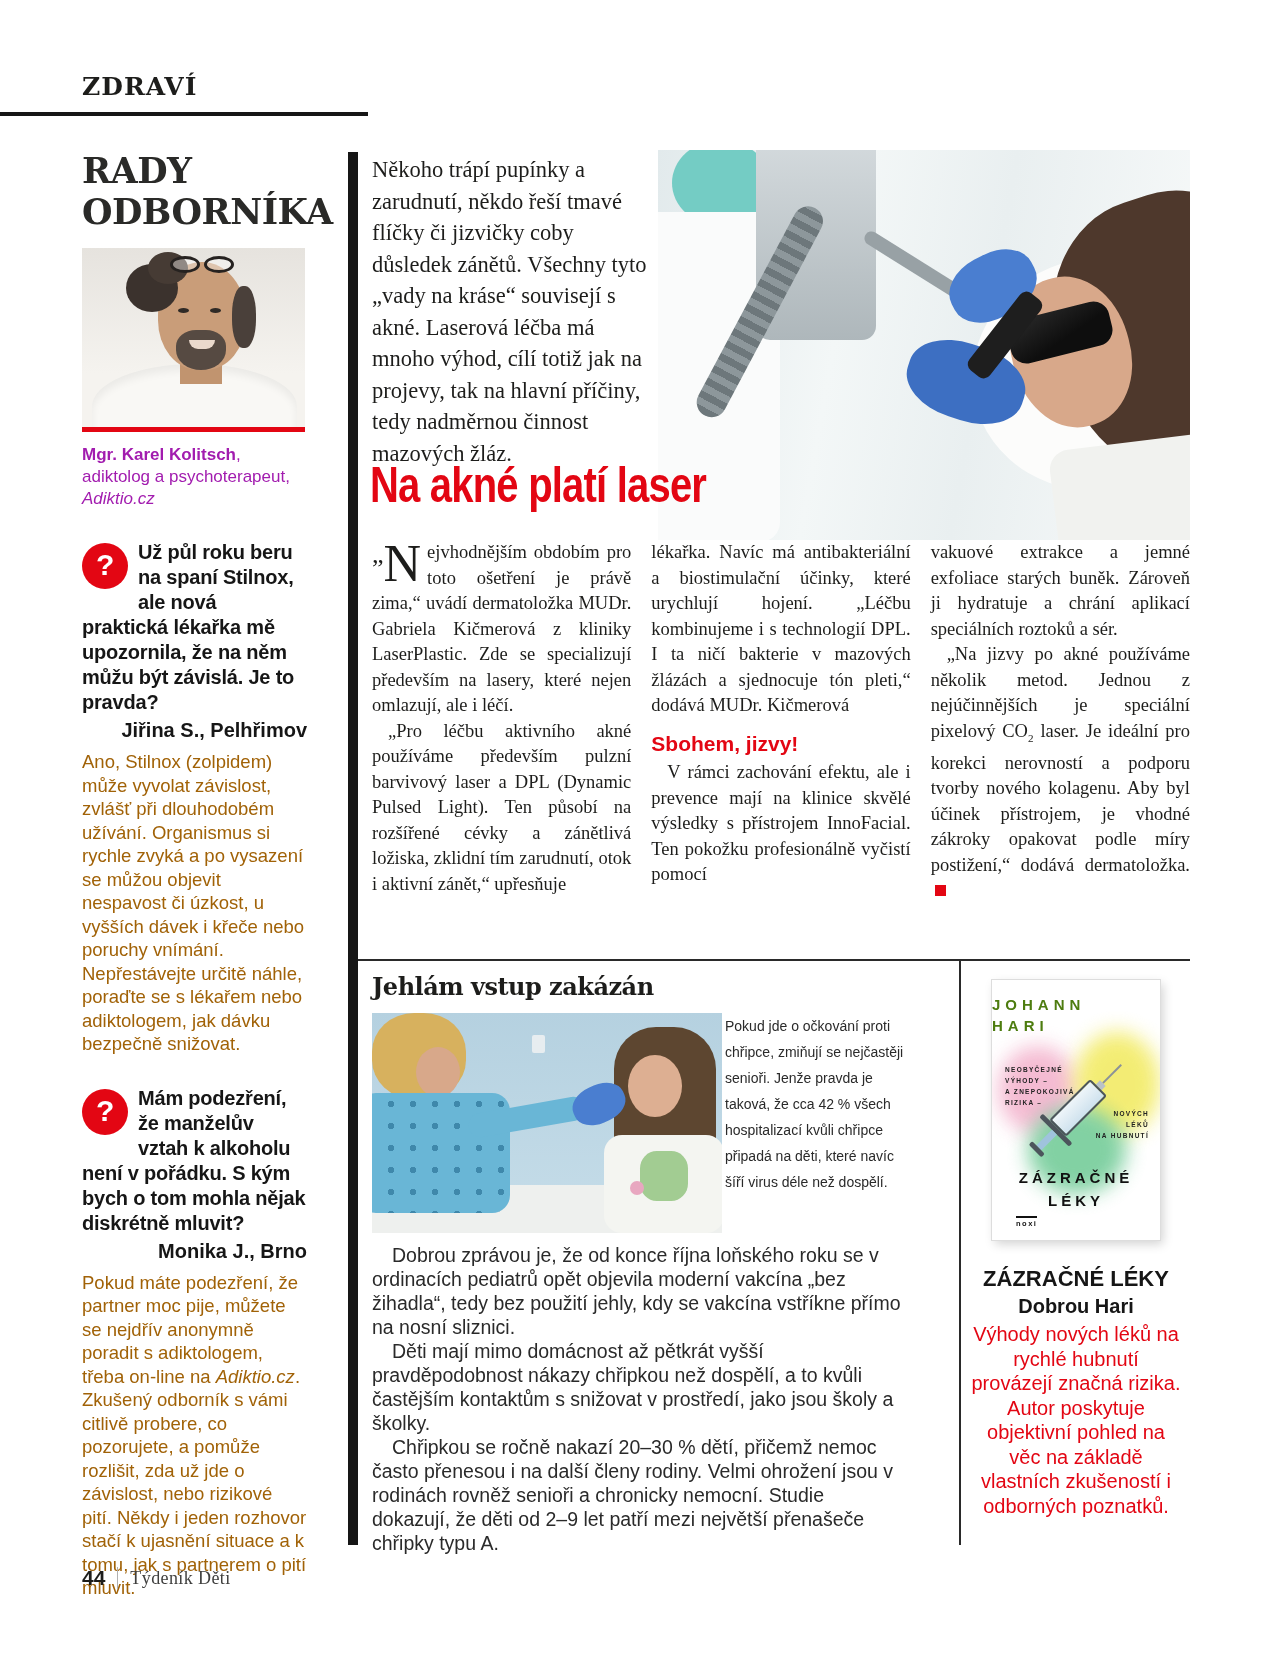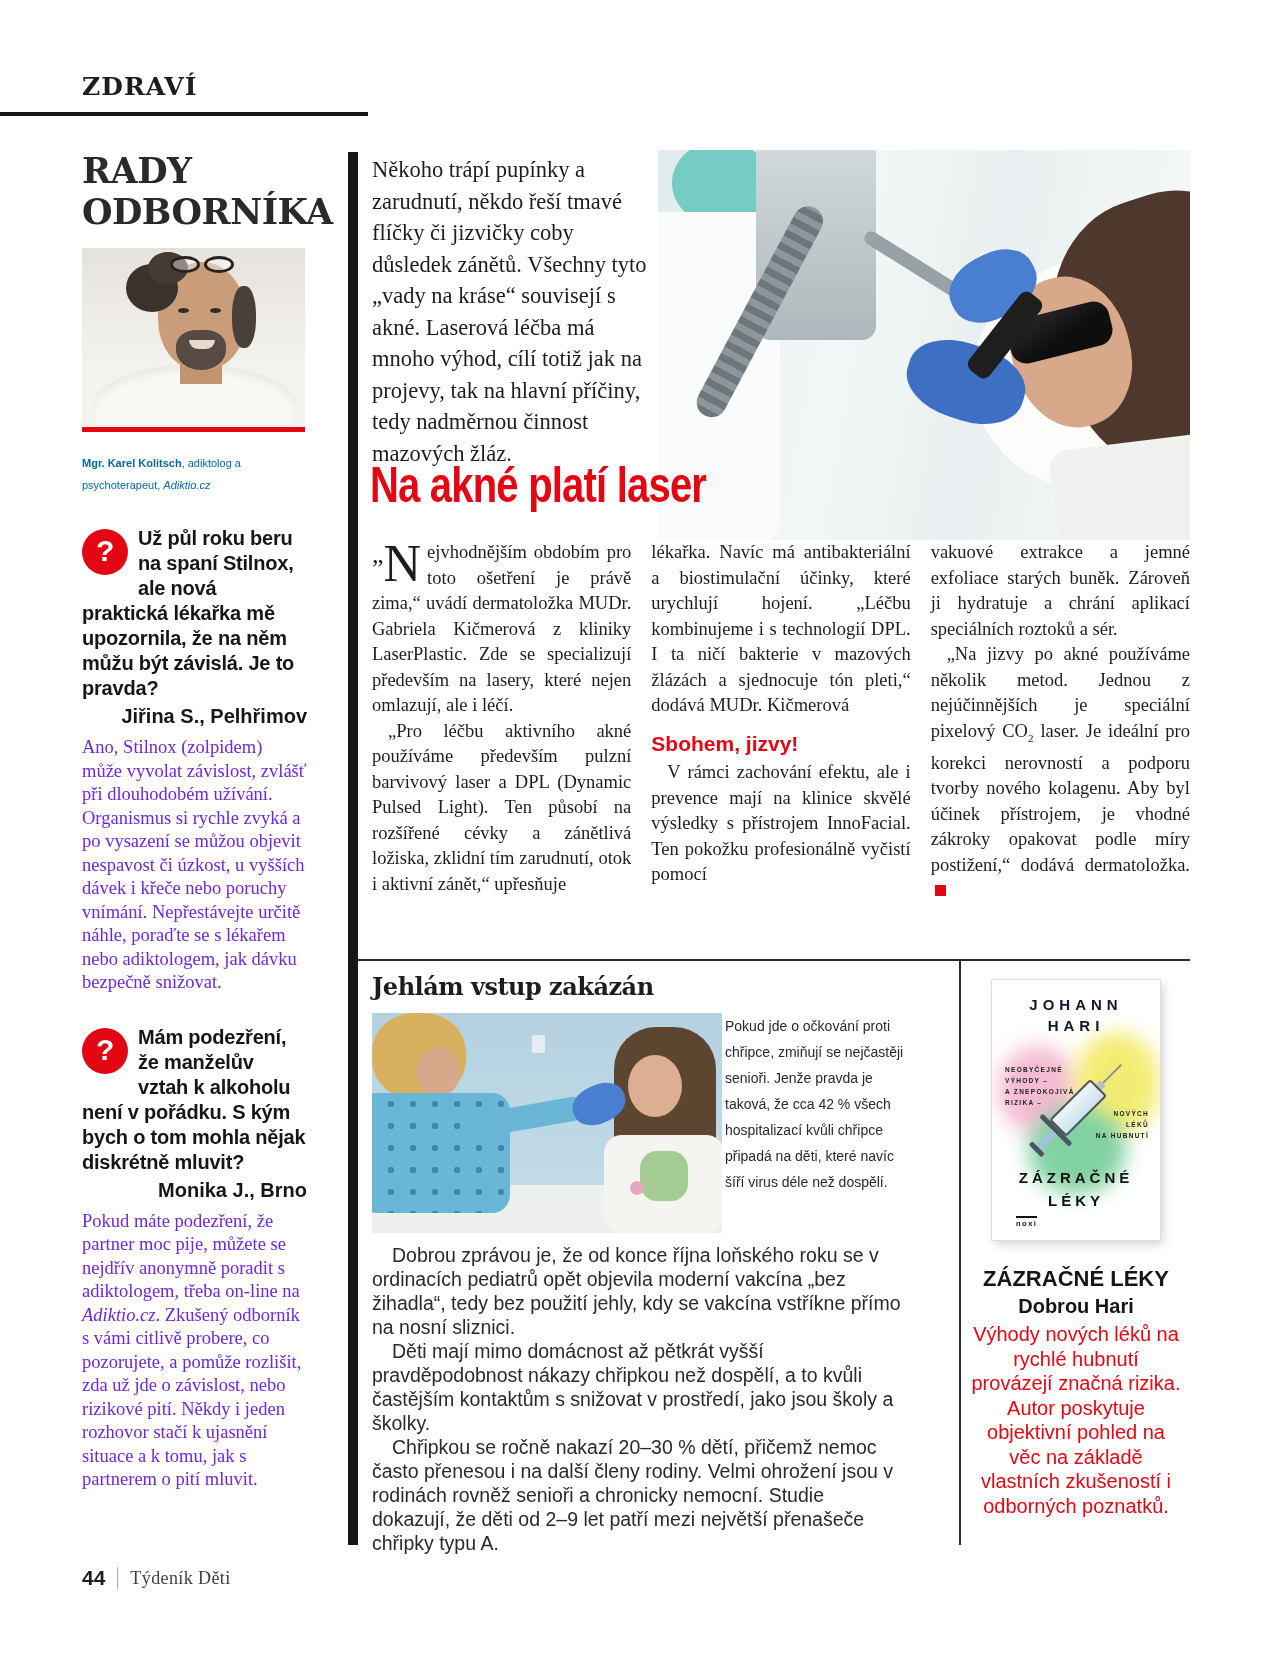--- a/index.html
+++ b/index.html
@@ -26,7 +26,7 @@
   .ep-eye2 { position:absolute; left:128px; top:60px; width:11px; height:5px; background:#2f2a26; border-radius:50%; }
   .ep-beard { position:absolute; left:94px; top:82px; width:50px; height:40px; background:#564a42; border-radius:40% 40% 50% 50%; }
   .ep-mouth { position:absolute; left:107px; top:92px; width:26px; height:9px; background:#ead9cc; border-radius:0 0 12px 12px; }
-  .expert-caption { margin-top:20px; font-size:11px; line-height:22px; color:#0369a1; }
+  .expert-caption { margin-top:12px; font-size:17px; line-height:22px; color:#a21caf; }
   .expert-caption b { font-weight:bold; }
   .expert-caption i { font-style:italic; }
 

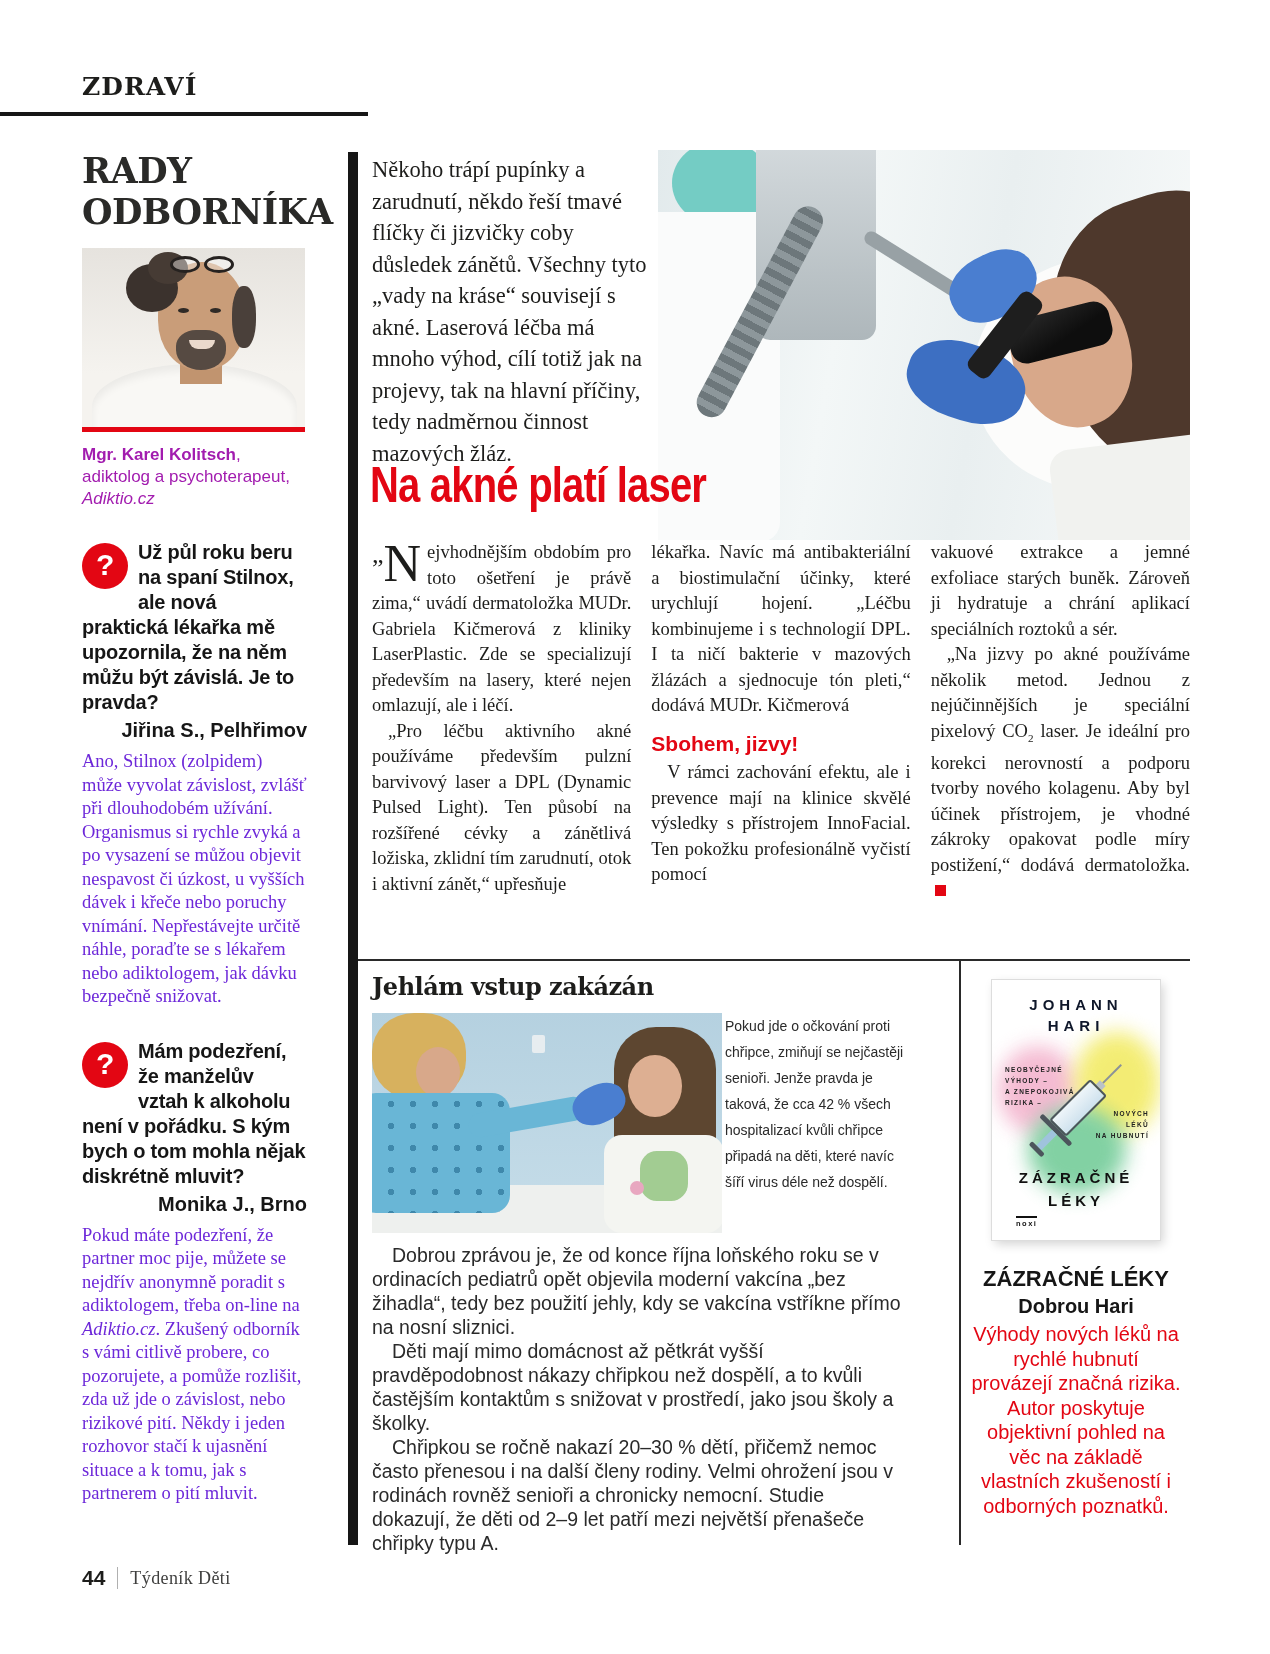--- a/index.html
+++ b/index.html
@@ -33,7 +33,7 @@
   .qa-question { margin-top:30px; font-weight:bold; font-size:20px; line-height:25px; letter-spacing:-0.2px; color:#161616; }
   .q-circle { float:left; width:46px; height:46px; margin:3px 10px 4px 0; background:#e30613; border-radius:50%; color:#fff; text-align:center; line-height:44px; font-size:30px; font-weight:bold; }
   .qa-signature { margin-top:4px; text-align:right; font-weight:bold; font-size:20px; color:#161616; }
-  .qa-answer { margin-top:8px; font-family:Liberation Serif, serif; font-size:18.5px; line-height:23.5px; color:#6d28d9; }
+  .qa-answer { margin-top:8px; font-family:Liberation Sans, sans-serif; font-size:18.5px; line-height:23.5px; color:#a16207; }
   .qa-answer i { font-style:italic; }
 
   

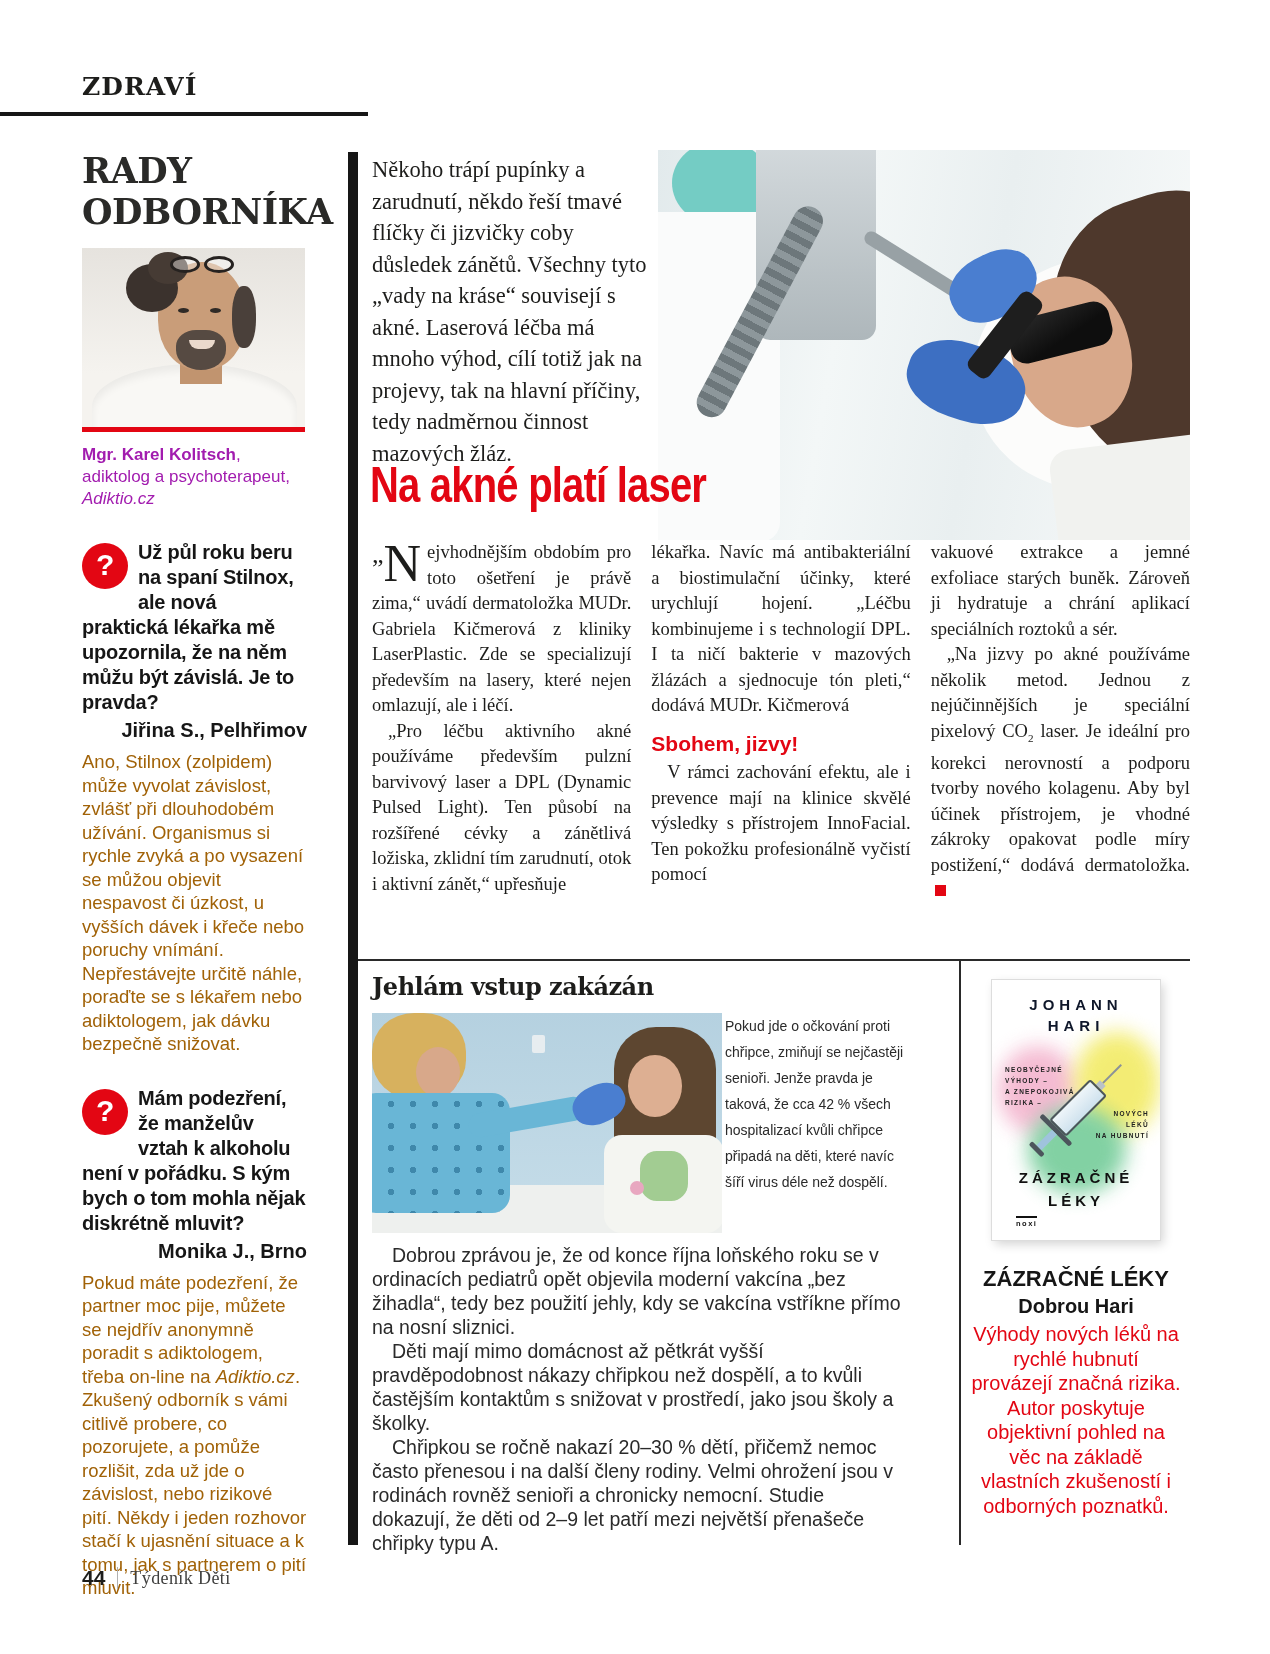--- a/index.html
+++ b/index.html
@@ -96,7 +96,7 @@
   .blob-pink { left:6px; top:66px; width:80px; height:88px; background:#f4b8d0; }
   .blob-yellow { left:82px; top:52px; width:86px; height:104px; background:#f3ec6d; }
   .blob-green { left:36px; top:126px; width:98px; height:88px; background:#7ccf9f; }
-  .bc-author { position:relative; z-index:3; padding-top:14px; text-align:center; font-weight:bold; font-size:15px; letter-spacing:5px; line-height:21px; color:#0f172a; }
+  .bc-author { position:relative; z-index:3; padding-top:14px; text-align:left; font-weight:bold; font-size:15px; letter-spacing:5px; line-height:21px; color:#4d7c0f; }
   .bc-tagl { position:absolute; z-index:3; left:13px; top:84px; font-size:6.5px; font-weight:bold; letter-spacing:1.3px; line-height:11px; color:#222; }
   .bc-tagr { position:absolute; z-index:3; right:11px; top:128px; text-align:right; font-size:6.5px; font-weight:bold; letter-spacing:1.3px; line-height:11px; color:#222; }
   .bc-syringe { position:absolute; z-index:2; left:48px; top:66px; width:72px; height:128px; transform:rotate(45deg); display:flex; flex-direction:column; align-items:center; }

